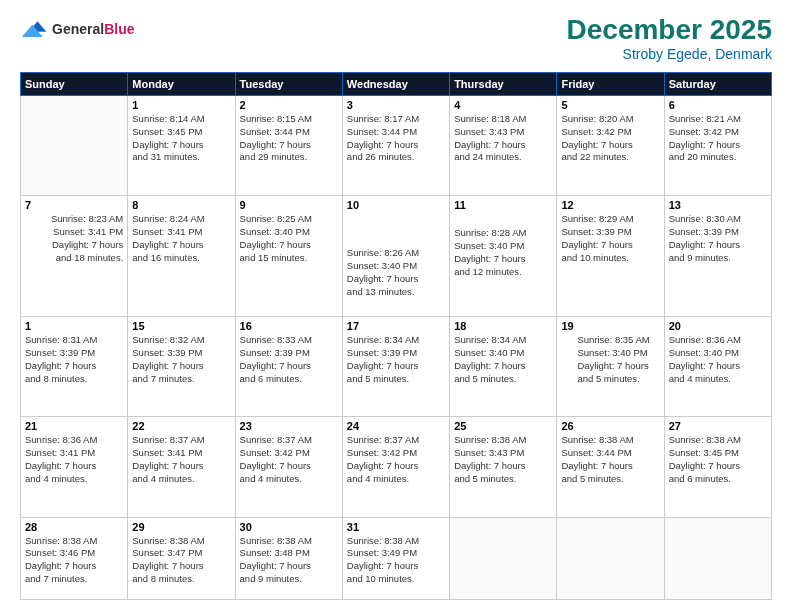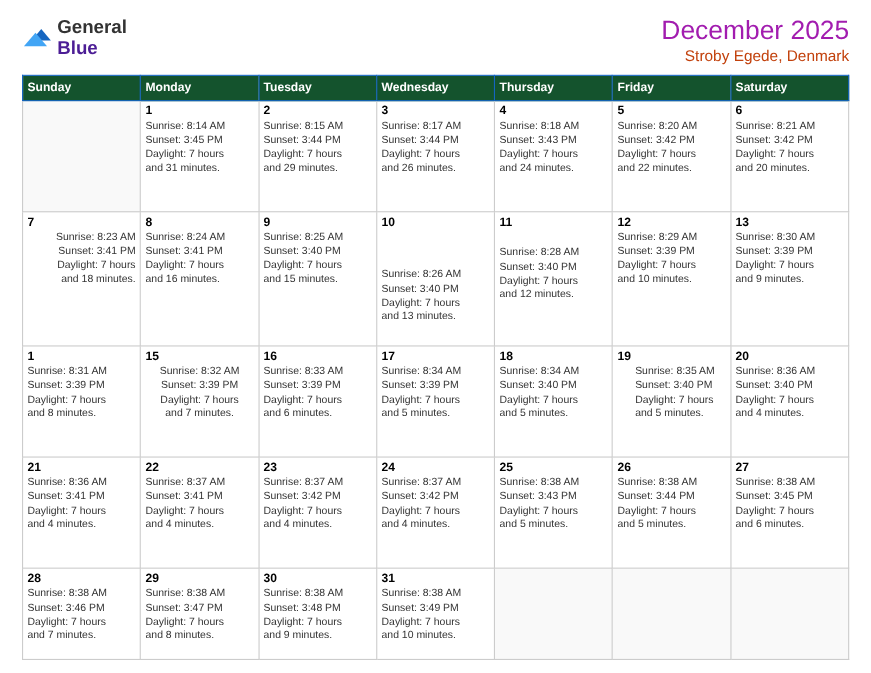--- a/index.html
+++ b/index.html
@@ -30,8 +30,8 @@
     }
     .logo-text {
       display: flex;
-      flex-direction: column;
-      font-size: 17px;
+      flex-direction: row;
+      font-size: 14px;
       line-height: 1.1;
       color: #333;
     }

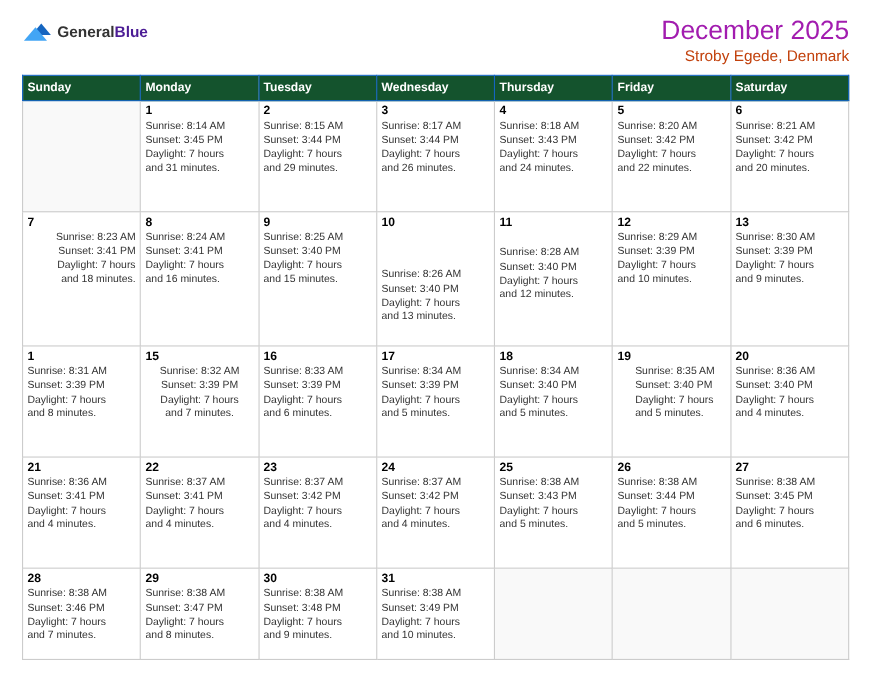--- a/index.html
+++ b/index.html
@@ -36,7 +36,7 @@
       color: #333;
     }
     .logo-text .general { font-weight: bold; }
-    .logo-text .blue { color: #4c1d95; font-weight: bold; }
+    .logo-text .blue { color: #be185d; font-weight: bold; }
     .logo-icon {
       width: 28px;
       height: 28px;

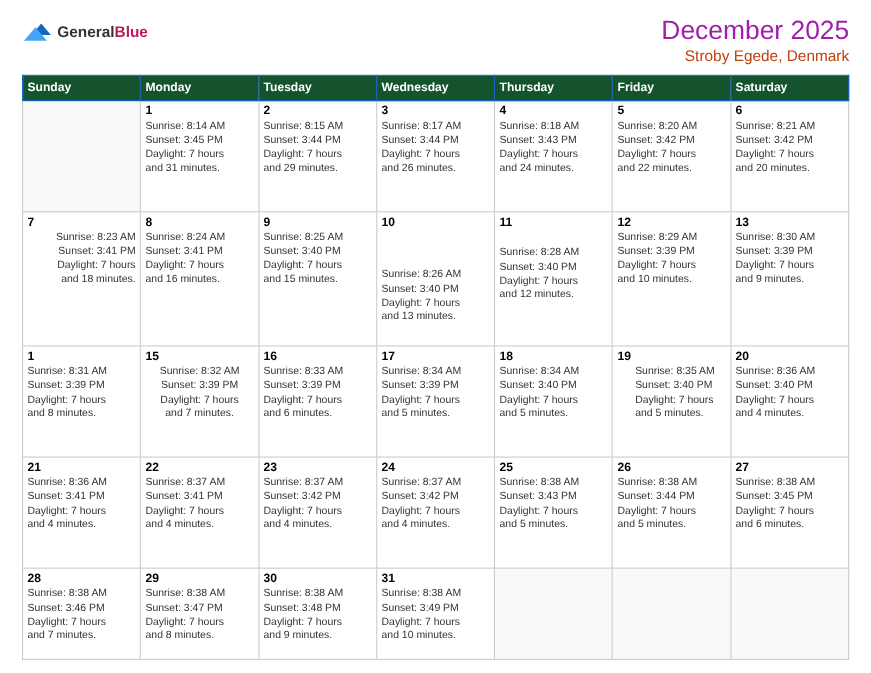--- a/index.html
+++ b/index.html
@@ -45,9 +45,9 @@
       text-align: right;
     }
     .month-title {
-      font-size: 24px;
-      font-weight: normal;
-      color: #a21caf;
+      font-size: 28px;
+      font-weight: bold;
+      color: #0f766e;
       line-height: 1;
     }
     .subtitle {

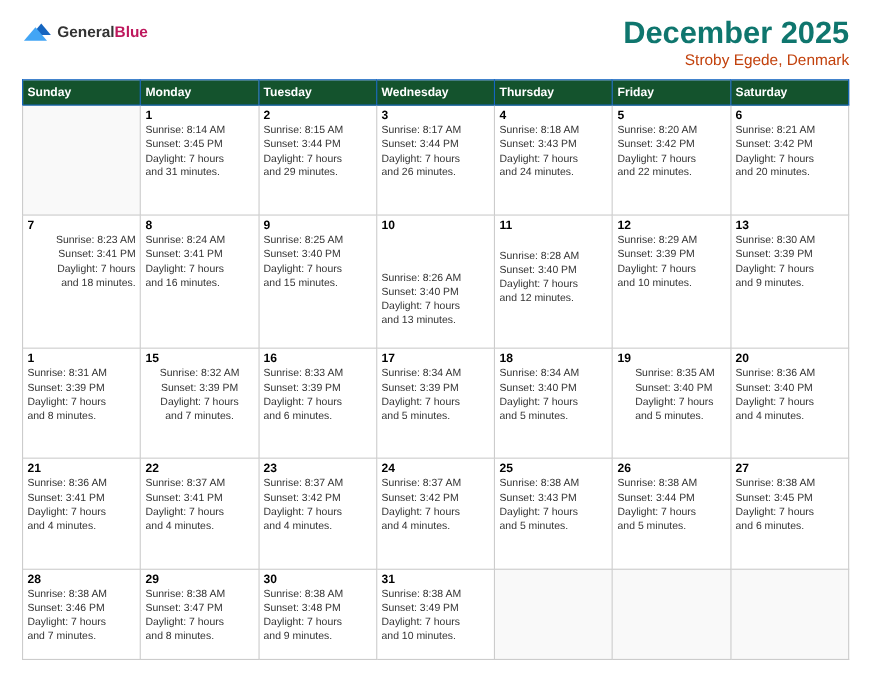--- a/index.html
+++ b/index.html
@@ -52,7 +52,7 @@
     }
     .subtitle {
       font-size: 14px;
-      color: #c2410c;
+      color: #0369a1;
       margin-top: 2px;
     }
     .calendar {

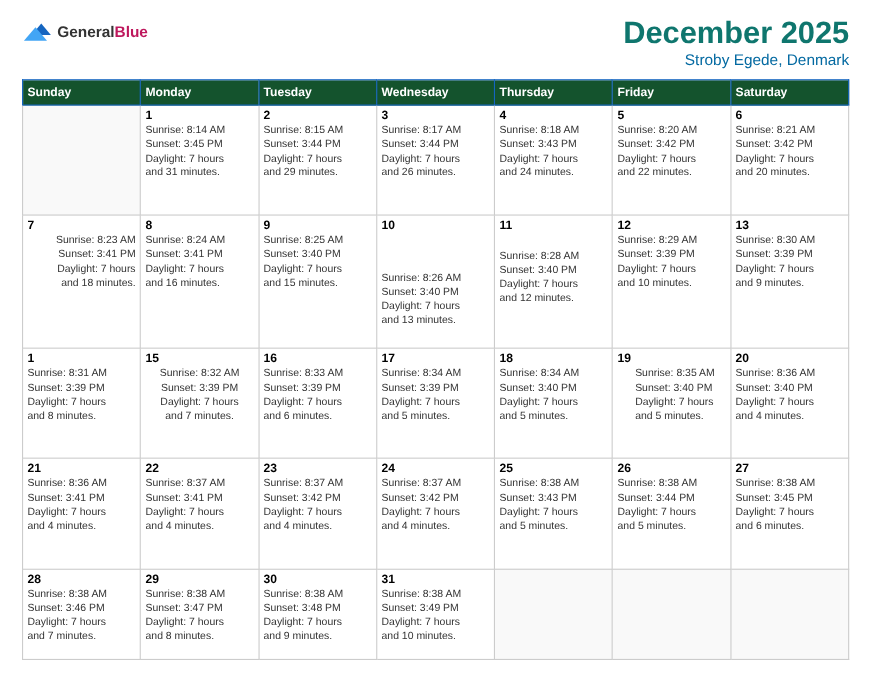--- a/index.html
+++ b/index.html
@@ -64,7 +64,7 @@
       font-size: 10px;
     }
     .calendar th {
-      background: #14532d;
+      background: #0f172a;
       color: #fff;
       padding: 5px 4px;
       text-align: left;

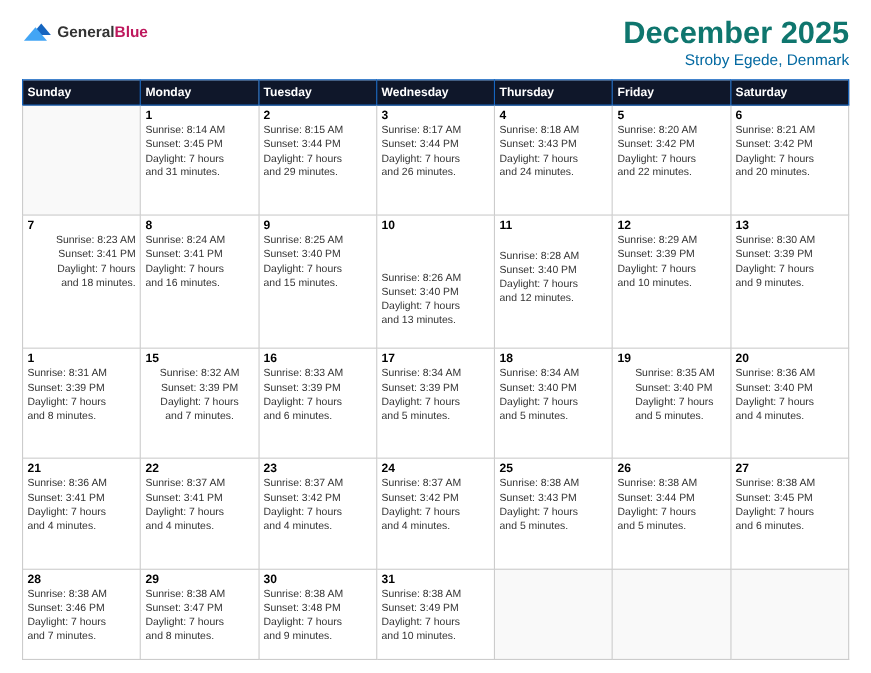--- a/index.html
+++ b/index.html
@@ -235,7 +235,7 @@
           </td>
           <td>
             <span class="day-num">15</span>
-            <div class="cell-text" style="white-space: pre-line; text-align: center;">Sunrise: 8:32 AM
+            <div class="cell-text" style="white-space: pre-line;">Sunrise: 8:32 AM
 Sunset: 3:39 PM
 Daylight: 7 hours
 and 7 minutes.</div>

